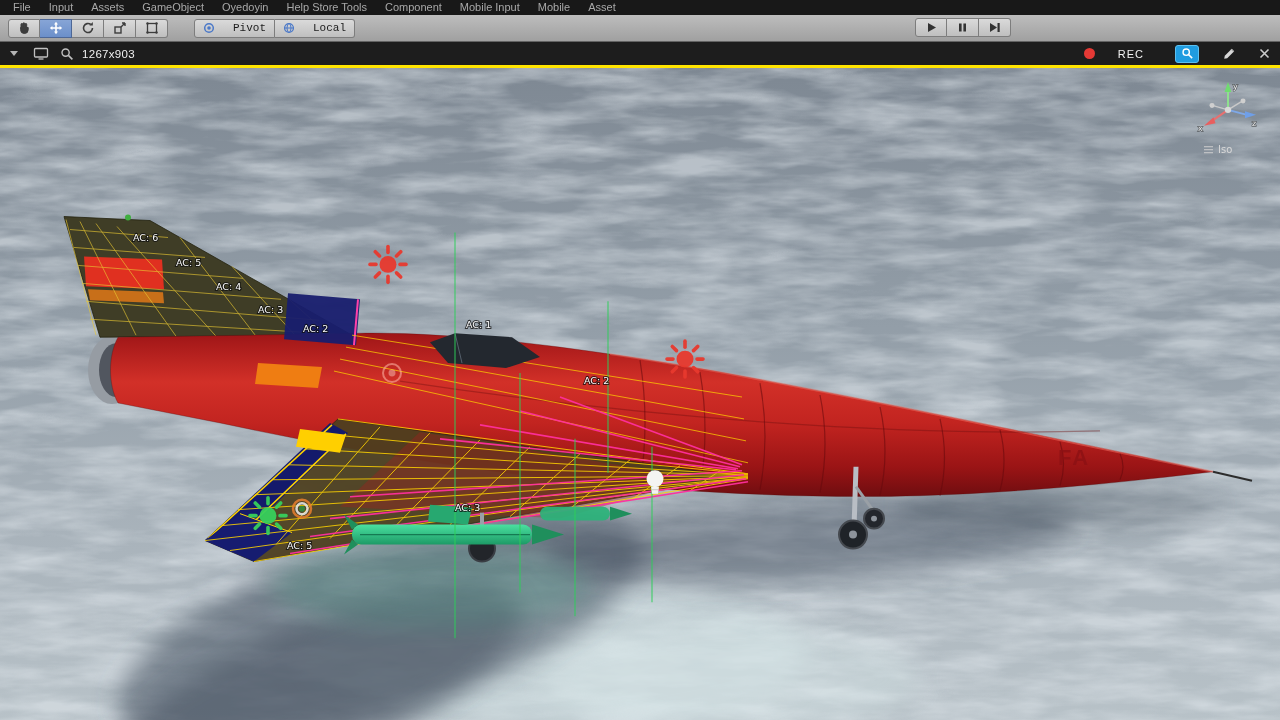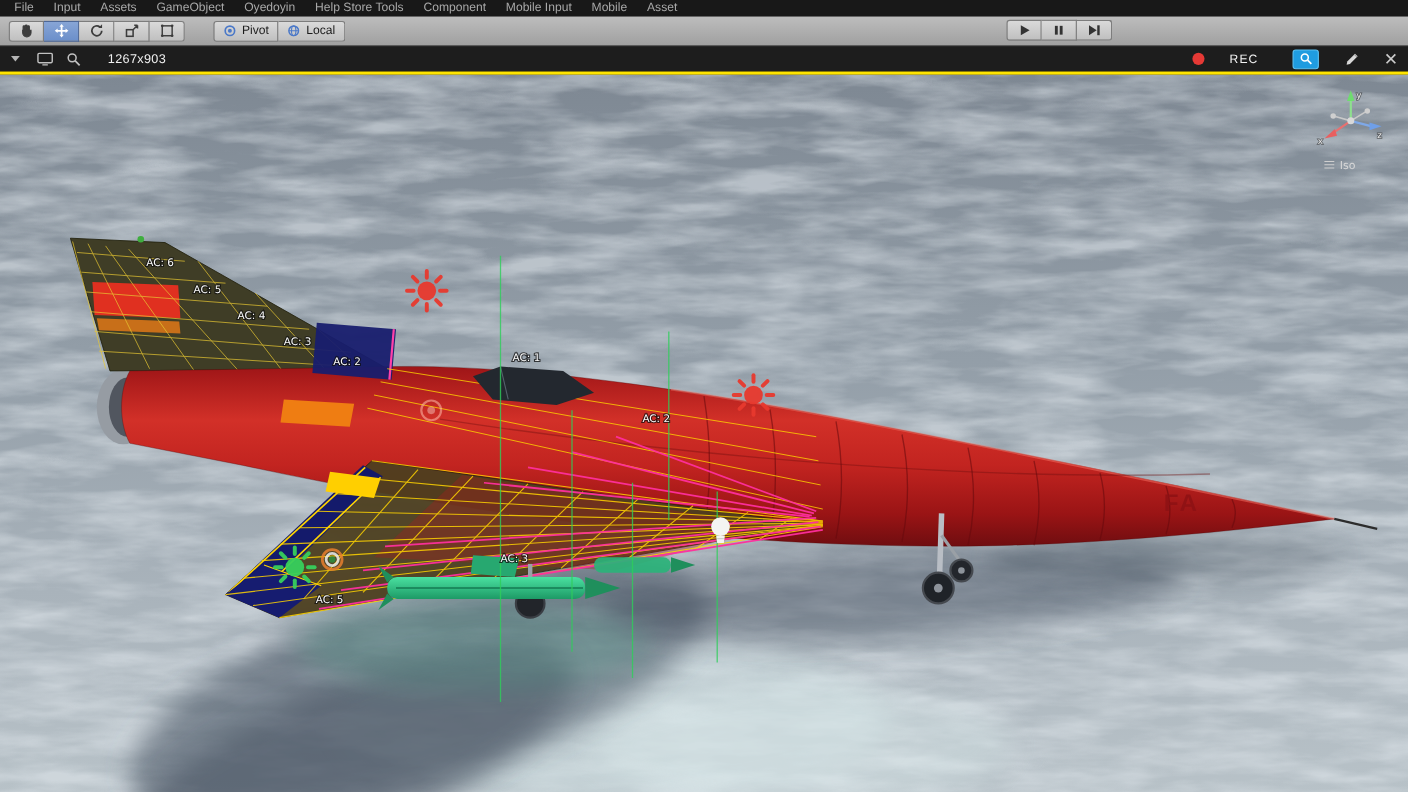--- a/index.html
+++ b/index.html
@@ -22,9 +22,9 @@
   .tool-btn.active{background:linear-gradient(#87a5d6,#6b8fca);border-color:#4d6796;}
   .tool-btn.active svg{fill:#fff;stroke:#fff;}
   .toggle-group{display:flex;margin-left:26px;}
-  .toggle-btn{height:19px;padding:0 8px;display:flex;align-items:center;gap:5px;box-sizing:border-box;
+  .toggle-btn{height:19px;padding:0 8px;display:flex;align-items:center;gap:18px;box-sizing:border-box;
               background:linear-gradient(#dadada,#bfbfbf);border:1px solid #7d7d7d;border-left-width:0;
-              font-size:11px;color:#1c1c1c;}
+              font-size:11px;color:#1c1c1c;font-family:Liberation Mono, monospace;}
   .toggle-btn:first-child{border-left-width:1px;border-radius:3px 0 0 3px;}
   .toggle-btn:last-child{border-radius:0 3px 3px 0;}
   .playback{position:absolute;left:915px;top:3px;display:flex;}

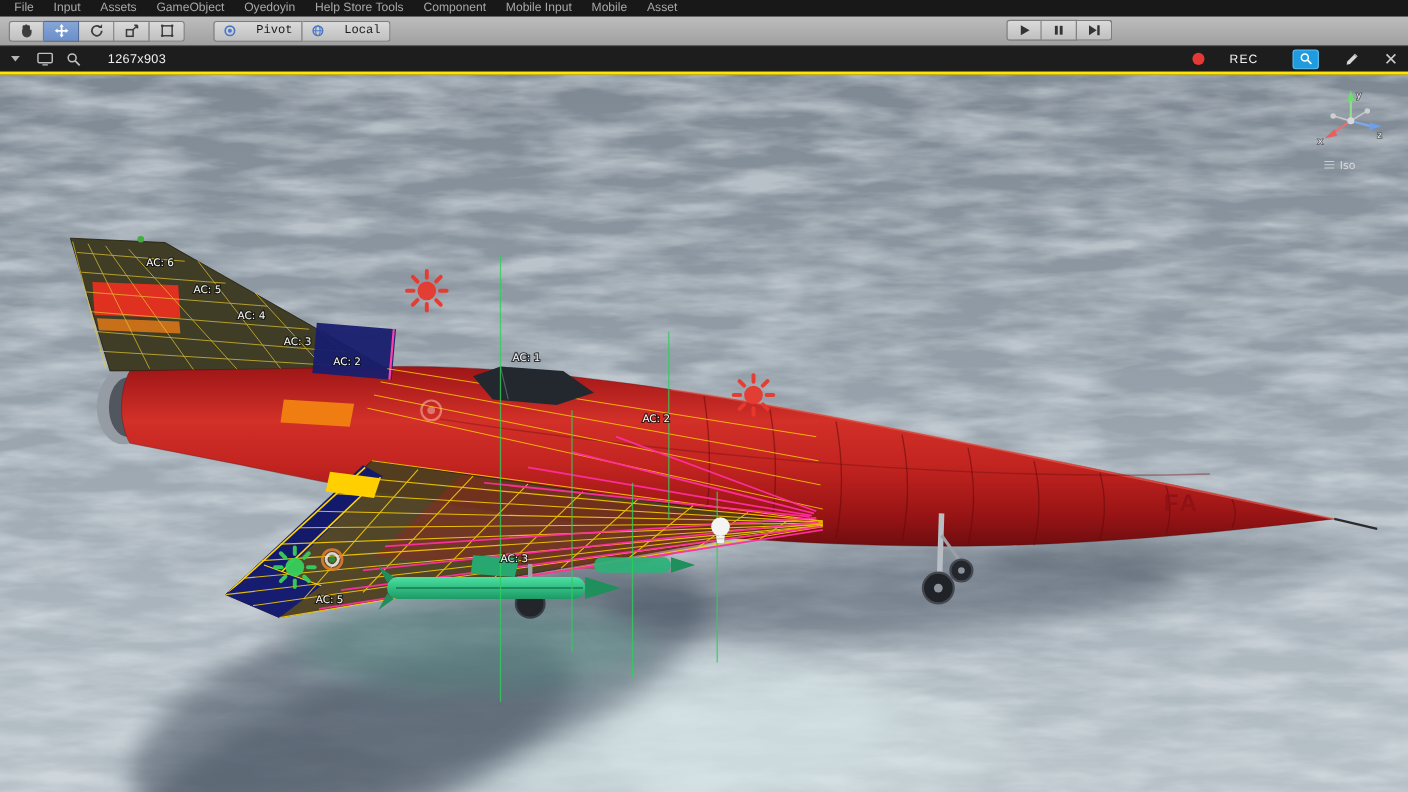--- a/index.html
+++ b/index.html
@@ -39,7 +39,7 @@
   .caret{width:0;height:0;border-left:4px solid transparent;border-right:4px solid transparent;
          border-top:5px solid #b5b5b5;margin-left:10px;}
   .gb-icon{display:flex;align-items:center;justify-content:center;}
-  .res-label{font-size:11.5px;color:#f0f0f0;margin-left:24px;letter-spacing:.3px;}
+  .res-label{font-size:11.5px;color:#f0f0f0;margin-left:8px;letter-spacing:.3px;}
   .gb-right{margin-left:auto;display:flex;align-items:center;gap:23px;padding-right:10px;justify-content:flex-end;}
   .rec-dot{width:11px;height:11px;border-radius:50%;background:#e53935;}
   .rec-label{font-size:11px;color:#f2f2f2;letter-spacing:1px;}

